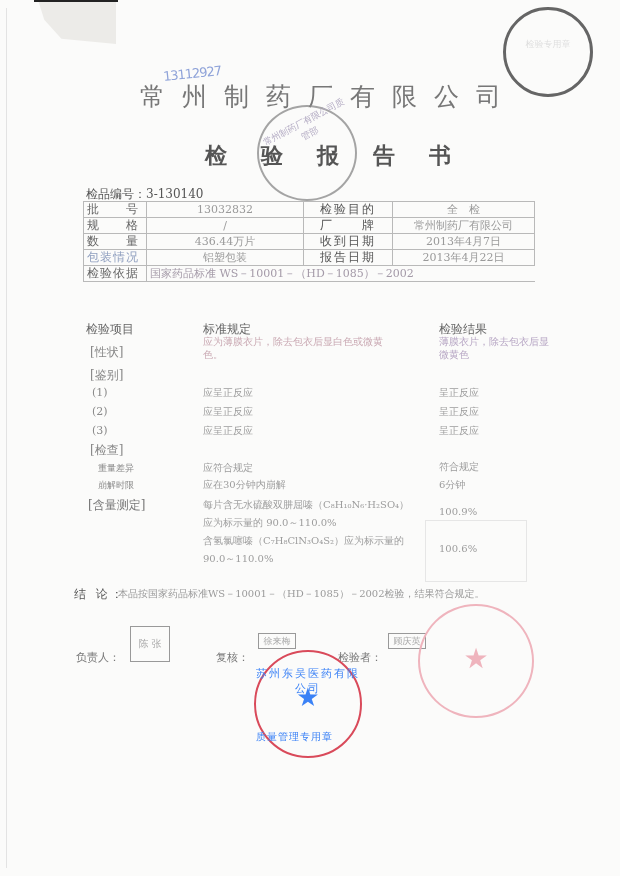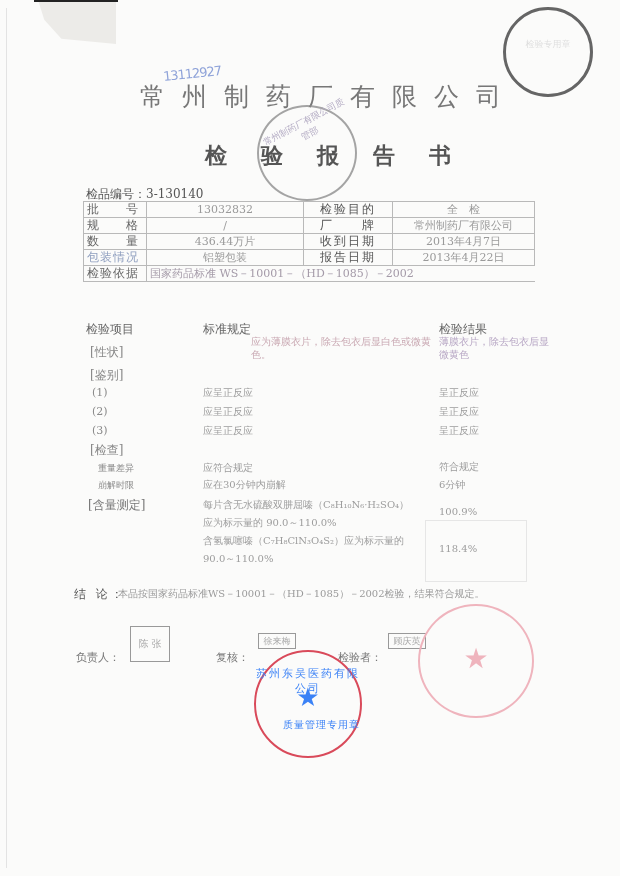--- a/index.html
+++ b/index.html
@@ -104,7 +104,7 @@
 <div class="abs sec" style="left:439px;top:321px;">检验结果</div>
 
 <div class="abs sec" style="left:90px;top:344px;color:#888">[性状]</div>
-<div class="abs std pink" style="left:203px;top:335px;width:190px;line-height:13px;margin-left:48px;">应为薄膜衣片，除去包衣后显白色或微黄色。</div>
+<div class="abs std pink" style="left:203px;top:335px;width:190px;line-height:13px;">应为薄膜衣片，除去包衣后显白色或微黄色。</div>
 <div class="abs res purple" style="left:439px;top:335px;width:110px;line-height:13px;">薄膜衣片，除去包衣后显微黄色</div>
 
 <div class="abs sec" style="left:90px;top:367px;color:#888">[鉴别]</div>

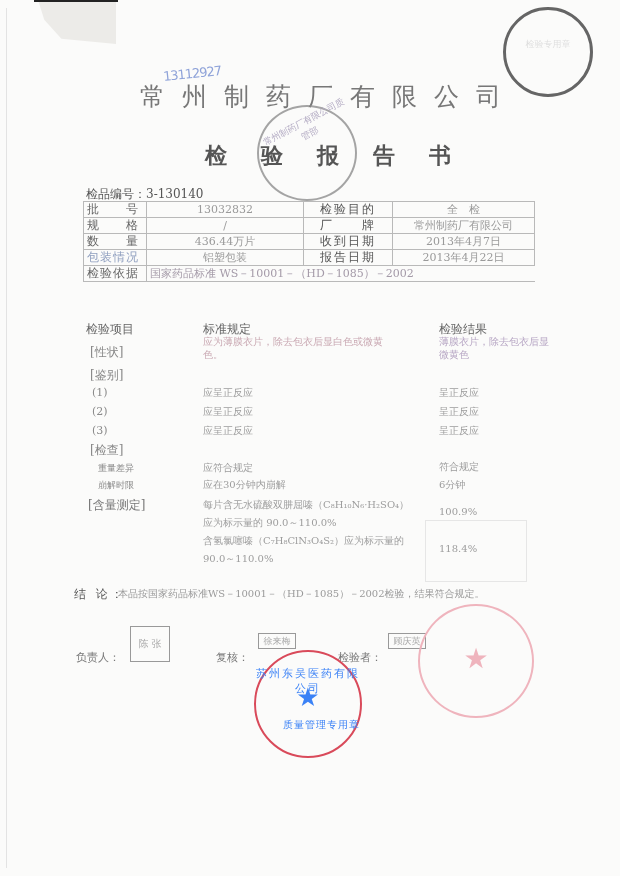--- a/index.html
+++ b/index.html
@@ -132,7 +132,7 @@
 <div class="abs res" style="left:439px;top:506px;">100.9%</div>
 <div class="abs std" style="left:203px;top:534px;">含氢氯噻嗪（C₇H₈ClN₃O₄S₂）应为标示量的</div>
 <div class="abs std" style="left:203px;top:552px;">90.0～110.0%</div>
-<div class="abs res" style="left:439px;top:543px;">118.4%</div>
+<div class="abs res" style="left:439px;top:543px;">100.6%</div>
 <div class="abs boxed-area"></div>
 
 <div class="abs conclusion-label">结 论：</div>

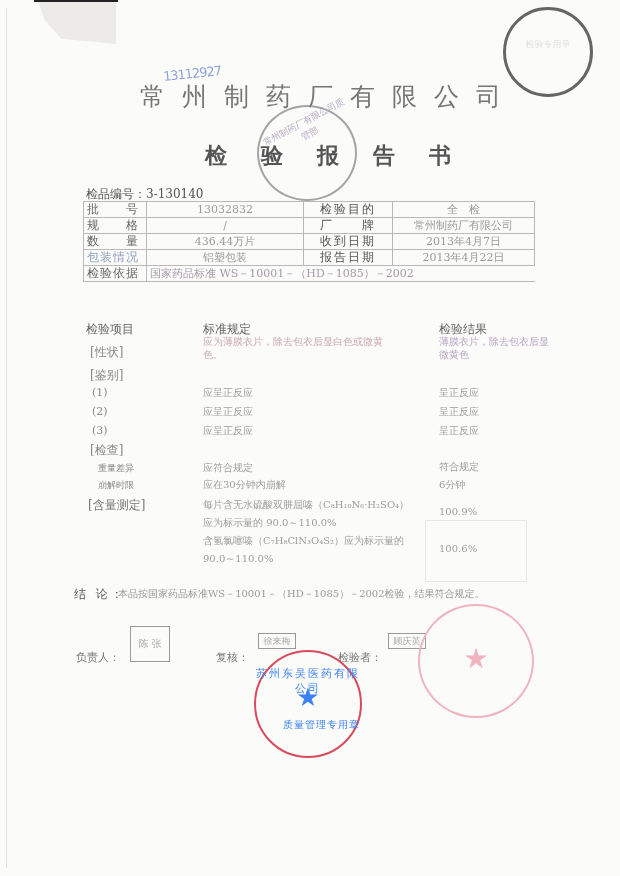--- a/index.html
+++ b/index.html
@@ -39,7 +39,7 @@
   .redstamp{border:2px solid #d94a5a;color:#3b82f6;}
   .redstamp .ring{position:absolute;width:100%;top:14px;text-align:center;font-size:11px;letter-spacing:2px;}
   .redstamp .star{position:absolute;width:100%;top:30px;text-align:center;font-size:26px;}
-  .redstamp .bottom{position:absolute;width:100%;bottom:24px;text-align:right;font-size:10px;letter-spacing:1px;}
+  .redstamp .bottom{position:absolute;width:100%;bottom:12px;text-align:left;font-size:10px;letter-spacing:1px;}
   .redstamp2{border:2px solid #efb4bd;color:#efb4bd;}
   .boxed-area{left:425px;top:520px;width:100px;height:60px;border:1px solid #e6e6e6;}
 </style>

